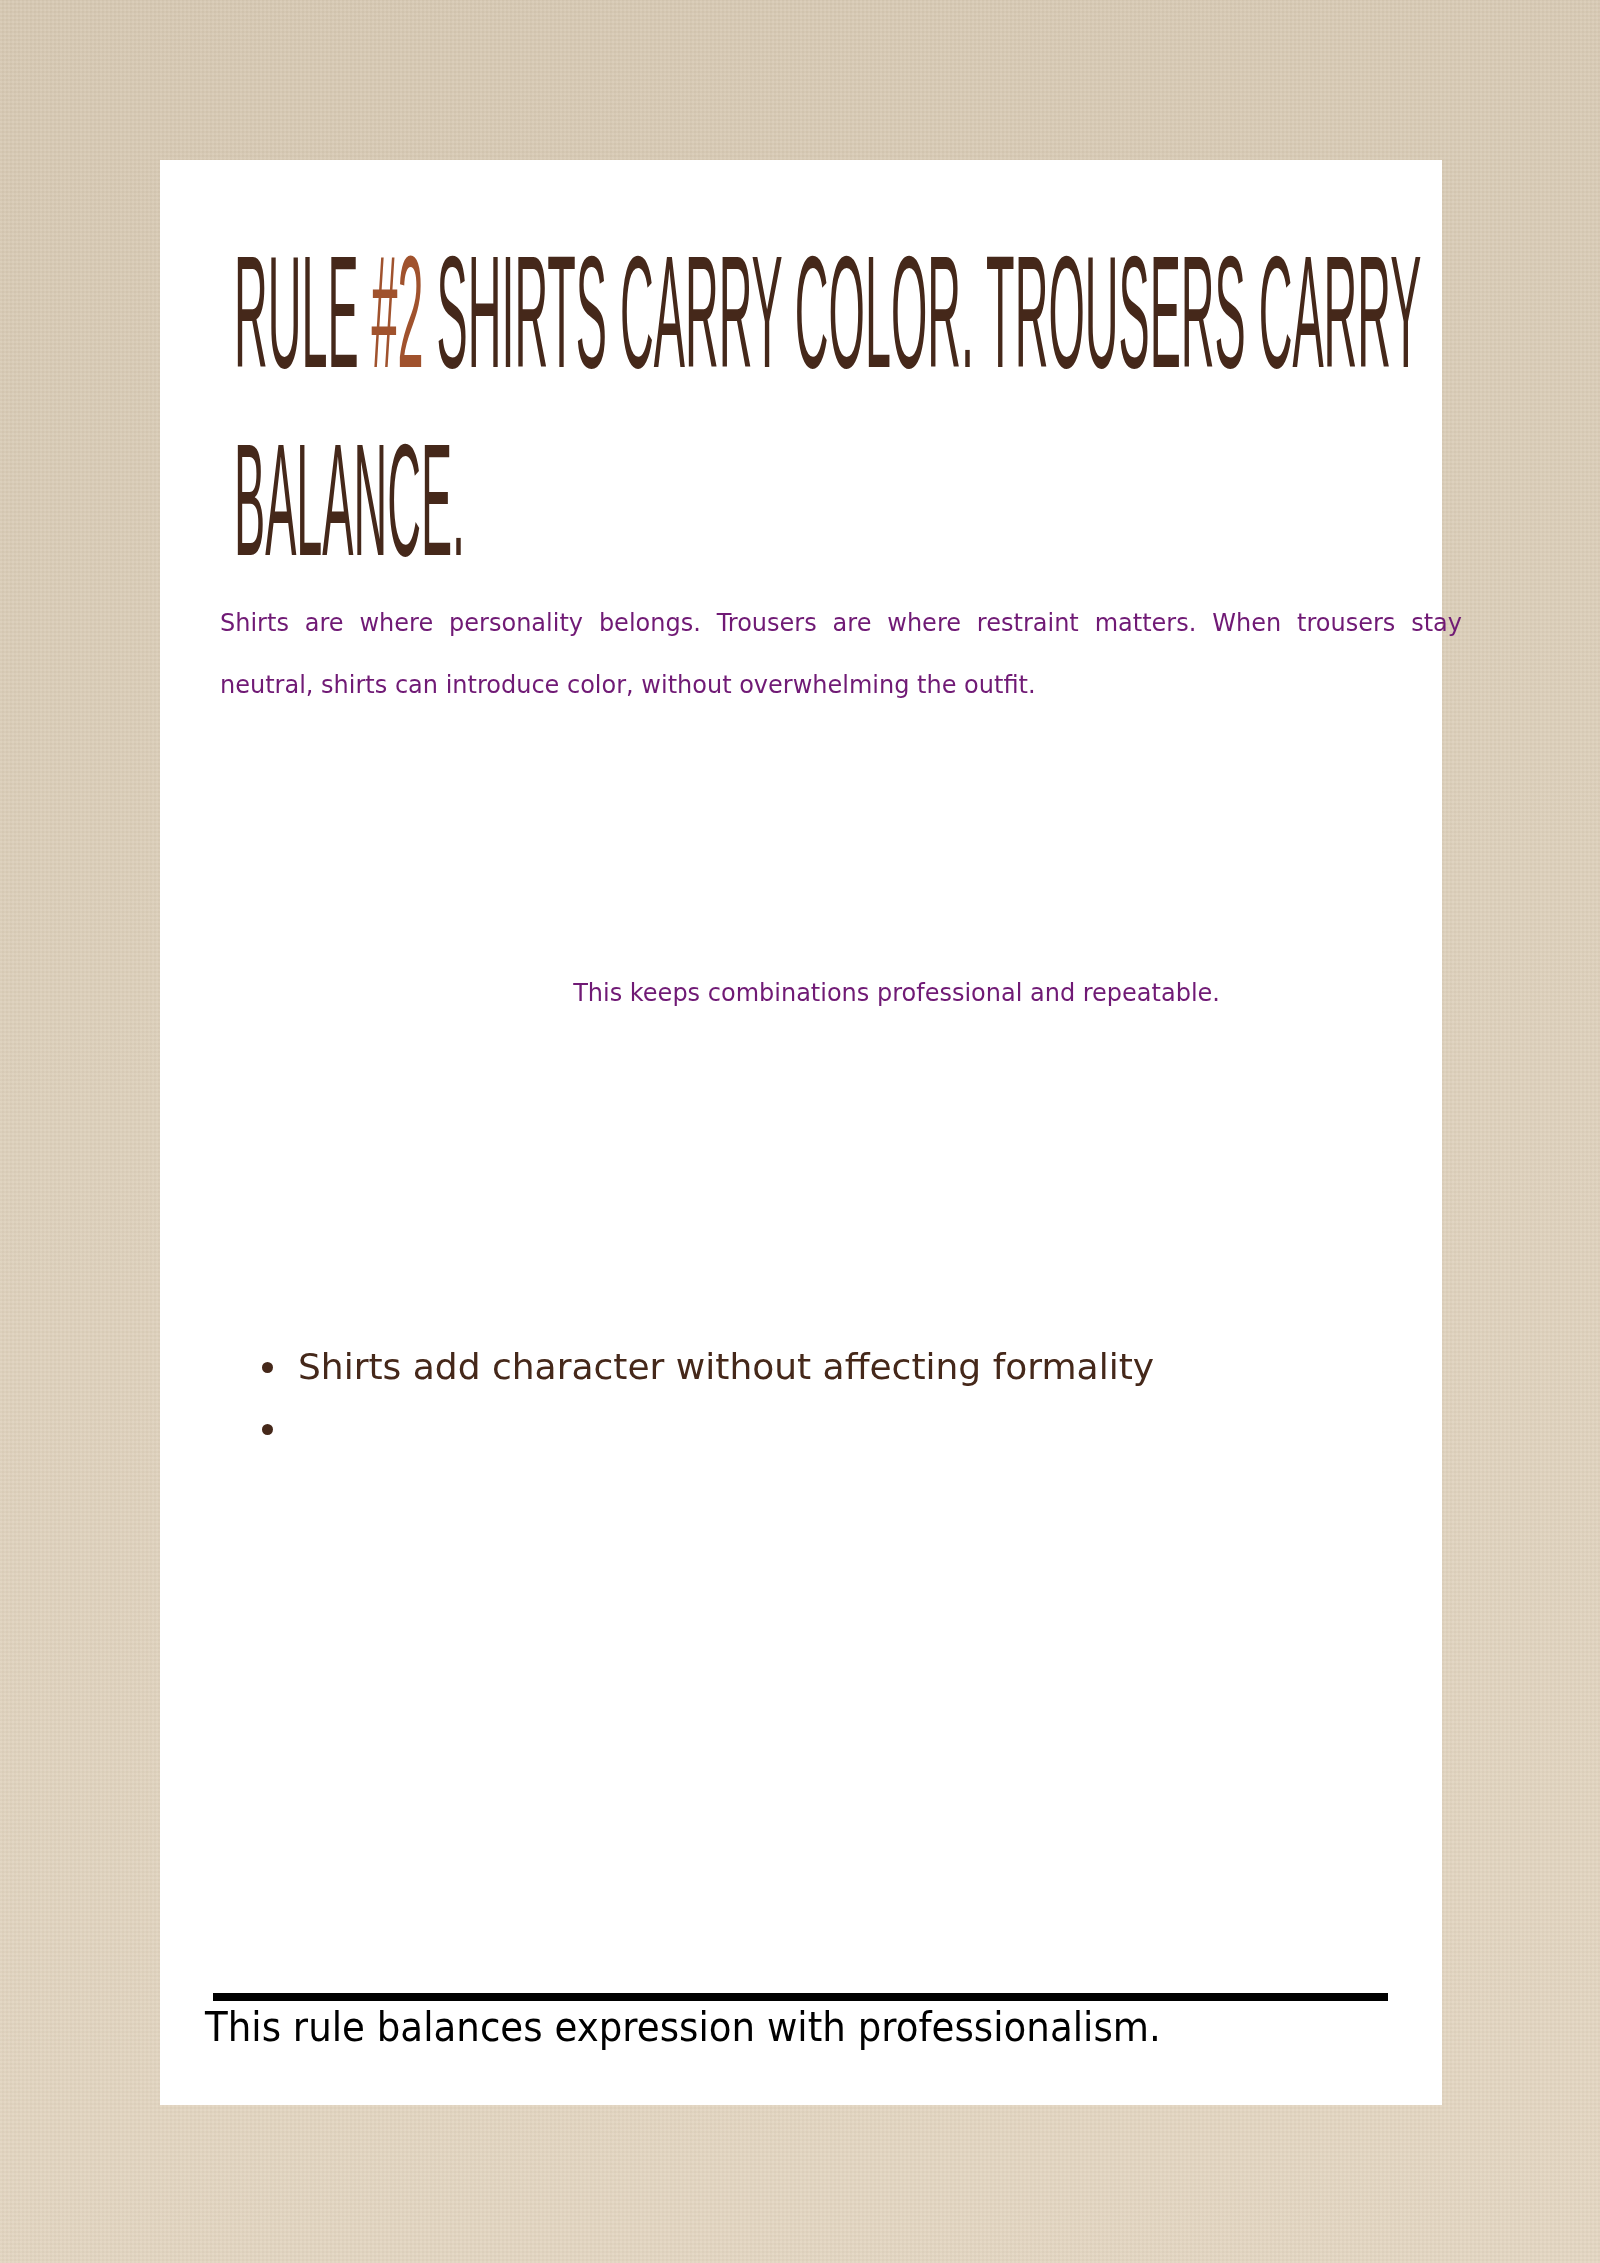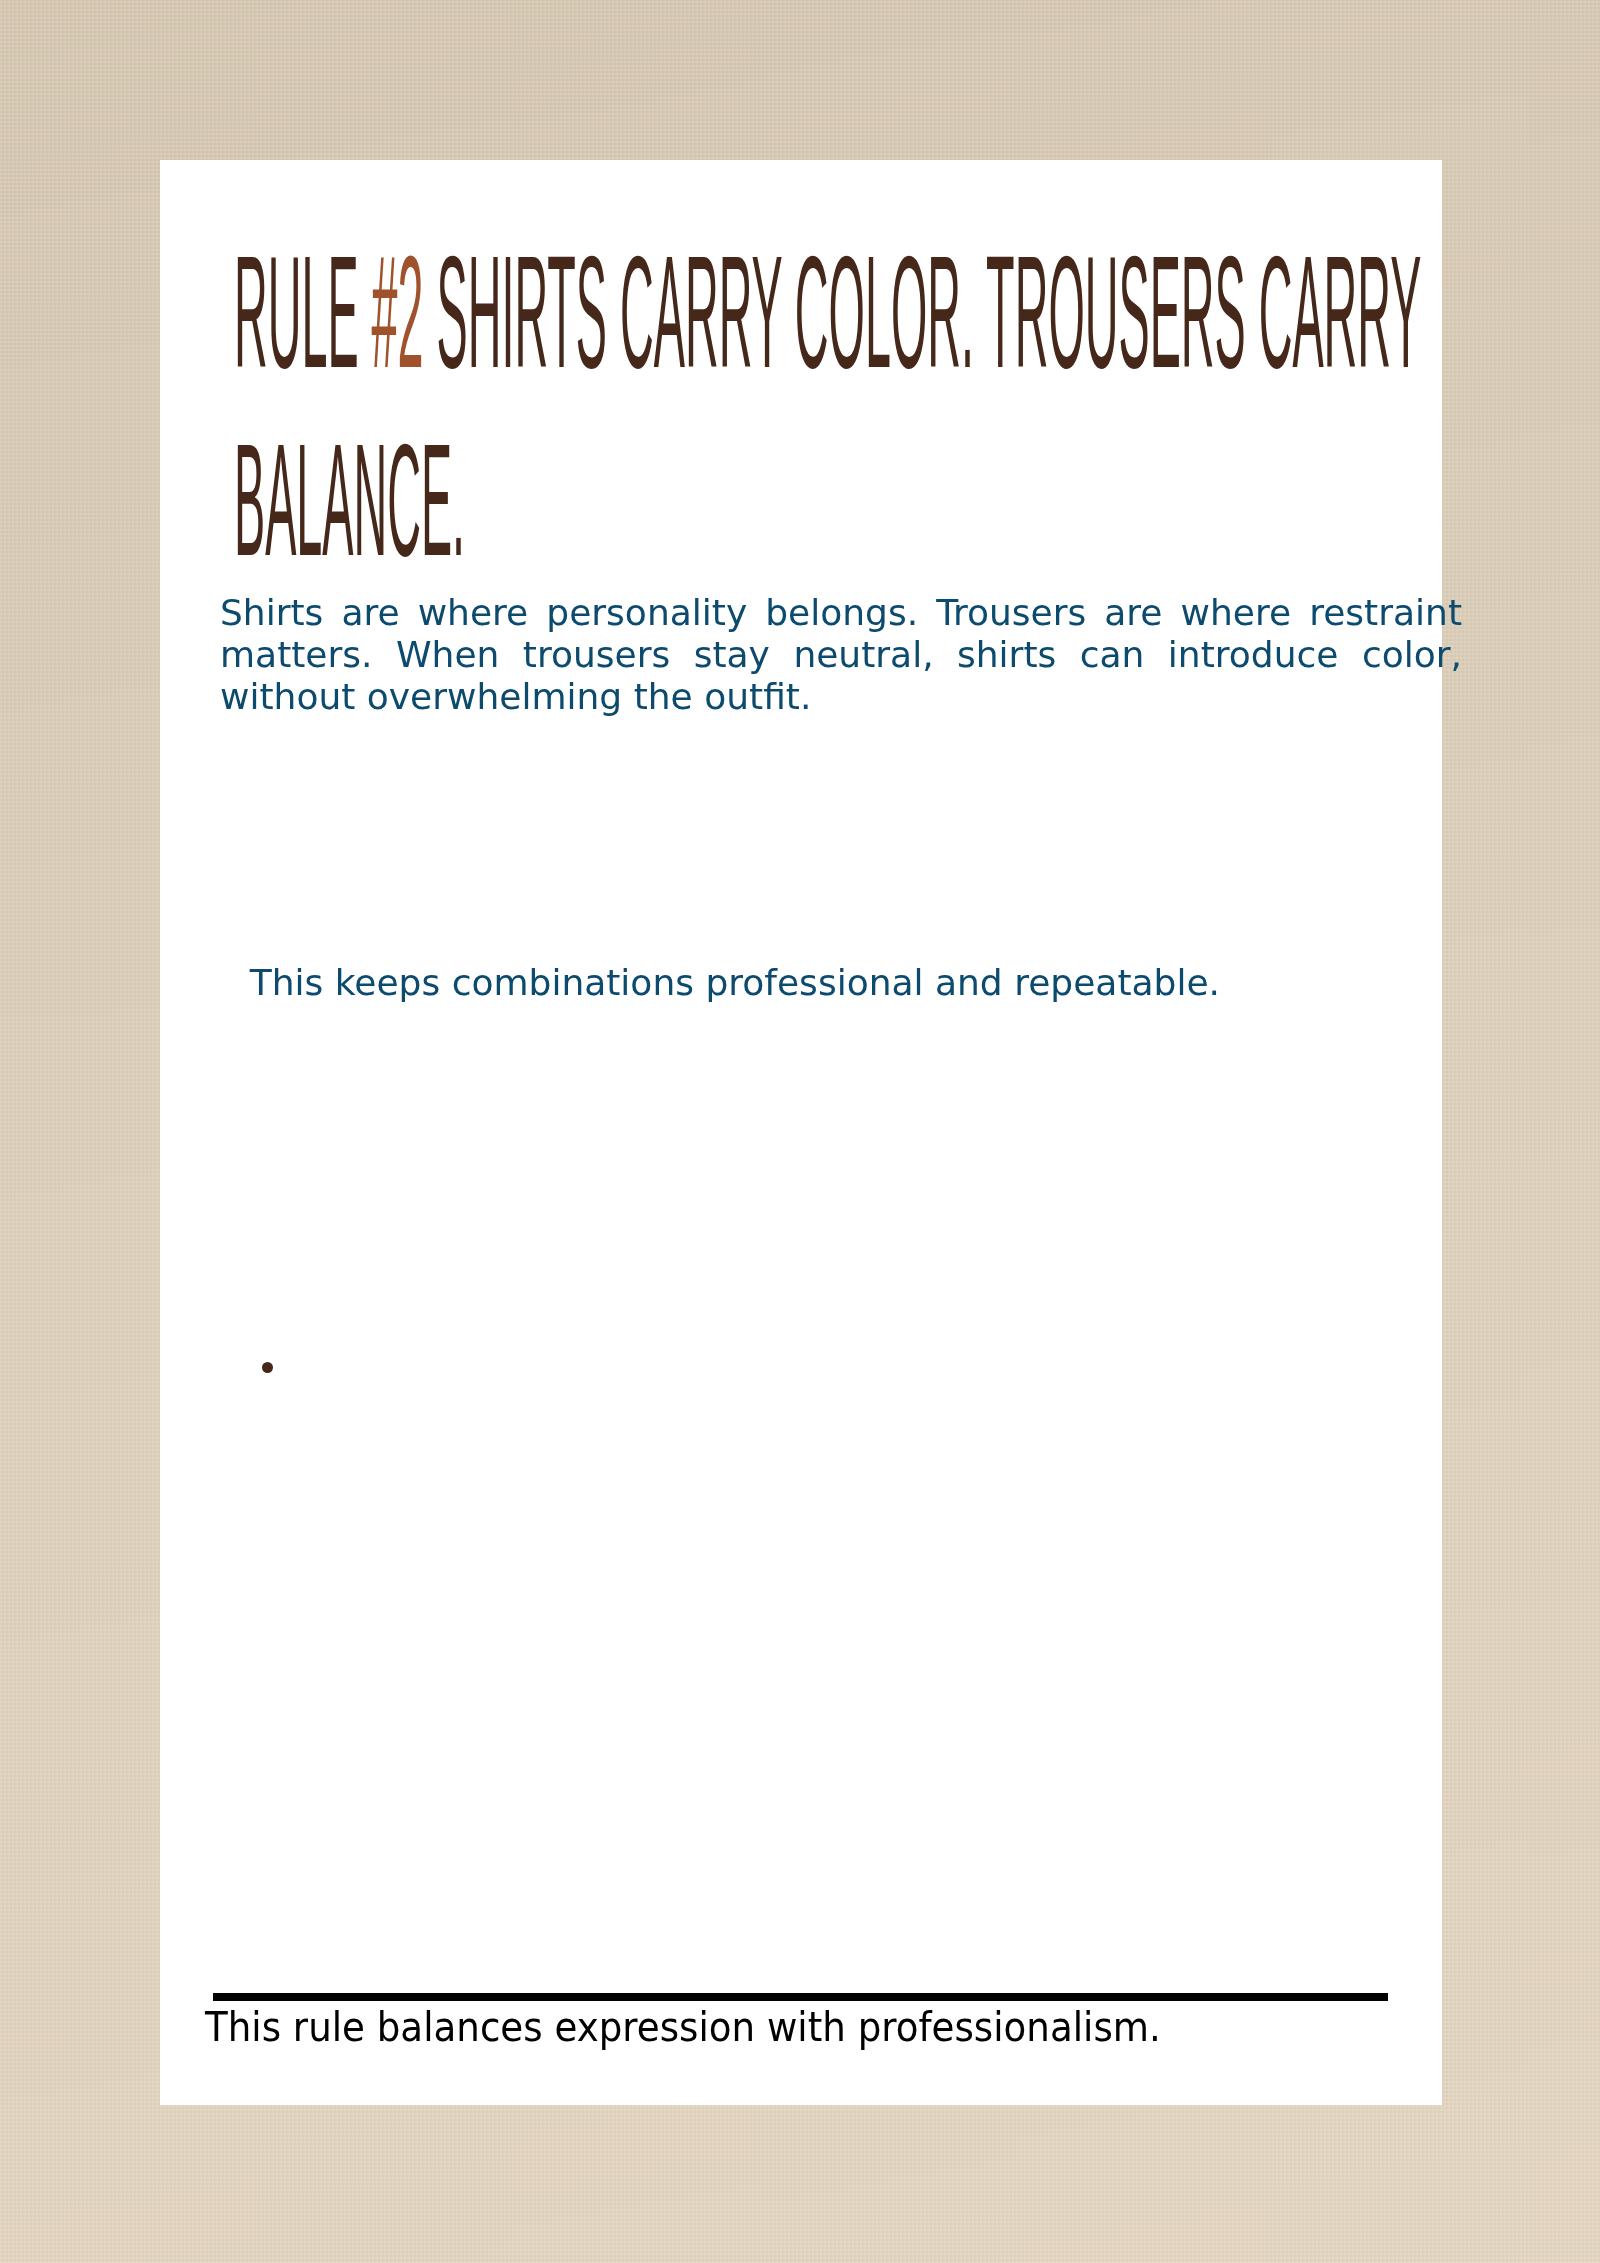--- a/index.html
+++ b/index.html
@@ -35,7 +35,7 @@
   .accent { color: #a0522d; }
   .para {
     position: absolute; left: 220px; width: 1242px;
-    font-size: 36px; line-height: 42px; color: #0c4a6e;
+    font-size: 24px; line-height: 62px; color: #701a75;
     text-align: justify; z-index: 2;
   }
   .p1 { top: 592px; }

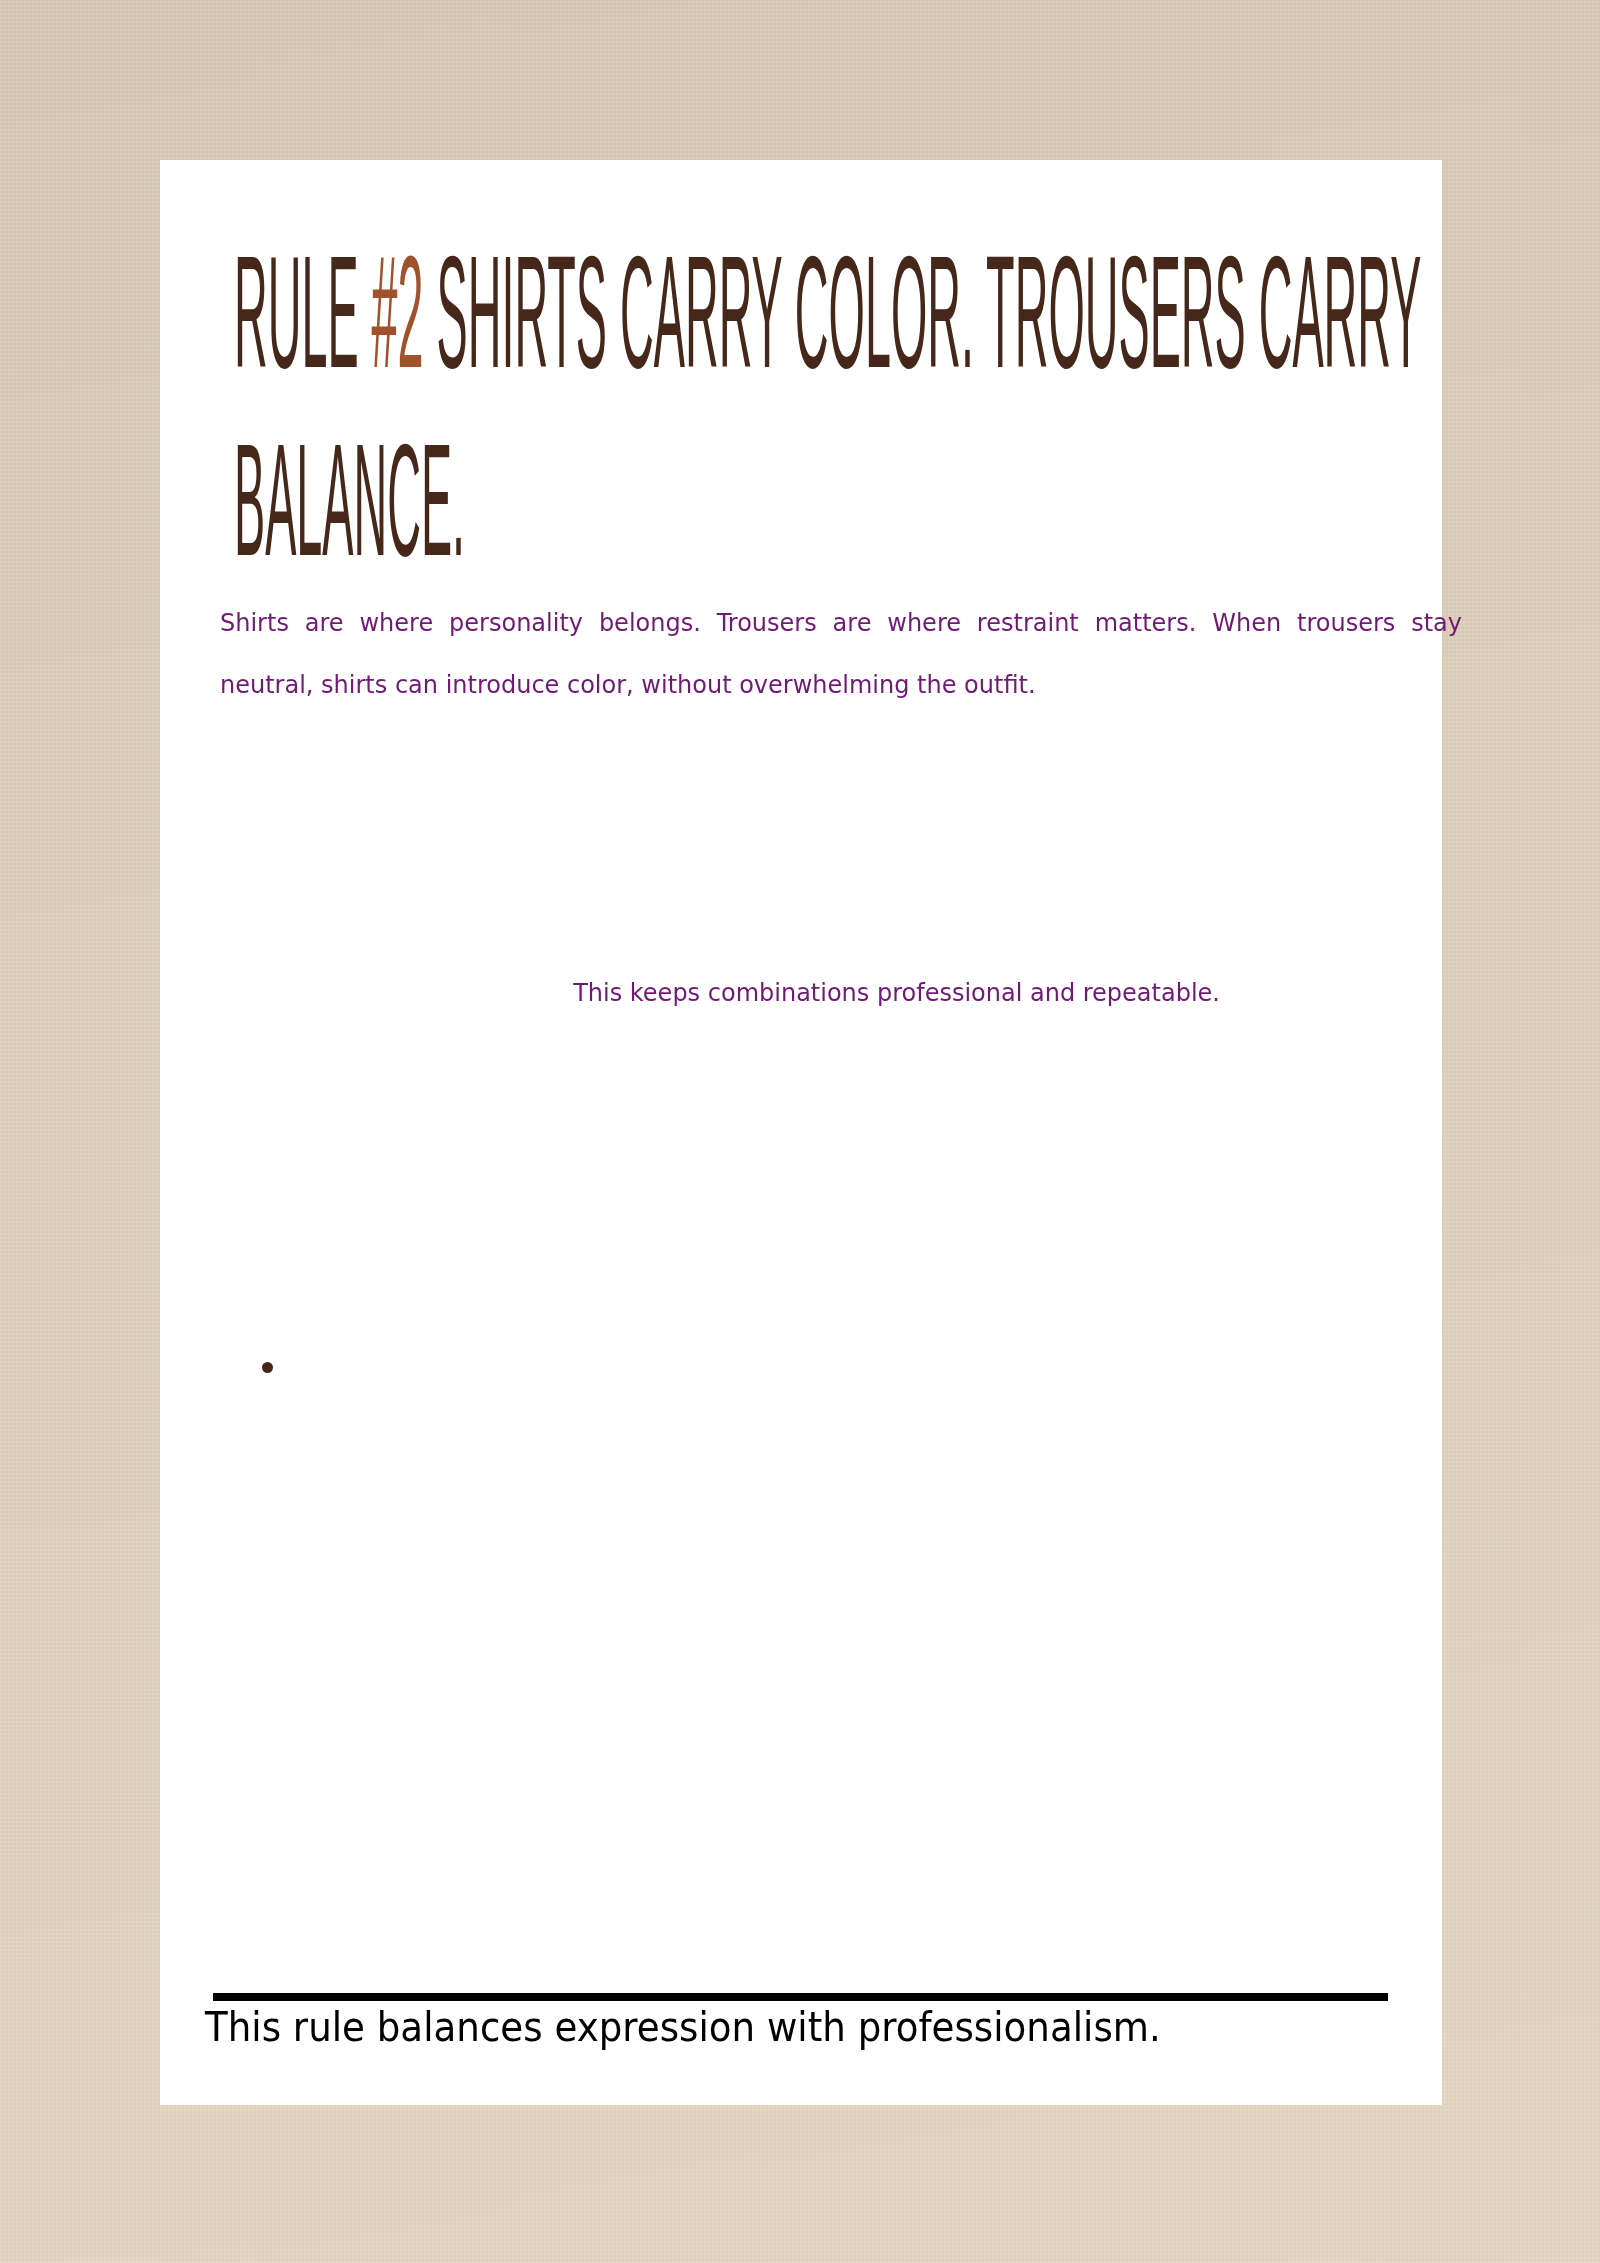--- a/index.html
+++ b/index.html
@@ -76,6 +76,7 @@
 <p class="para p2" style="margin:0">This keeps combinations professional and repeatable.</p>
 
 <ul class="bullets">
+  <li><span class="dot"></span><span>Shirts add character without affecting formality</span></li>
   <li><span class="dot"></span></li>
 </ul>
 

